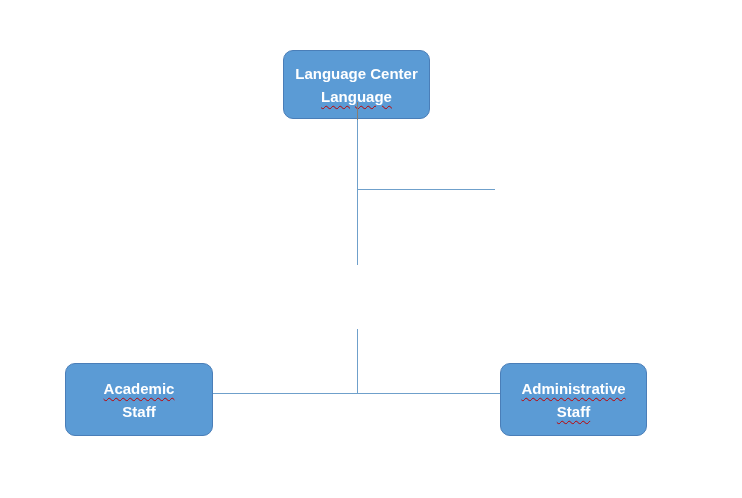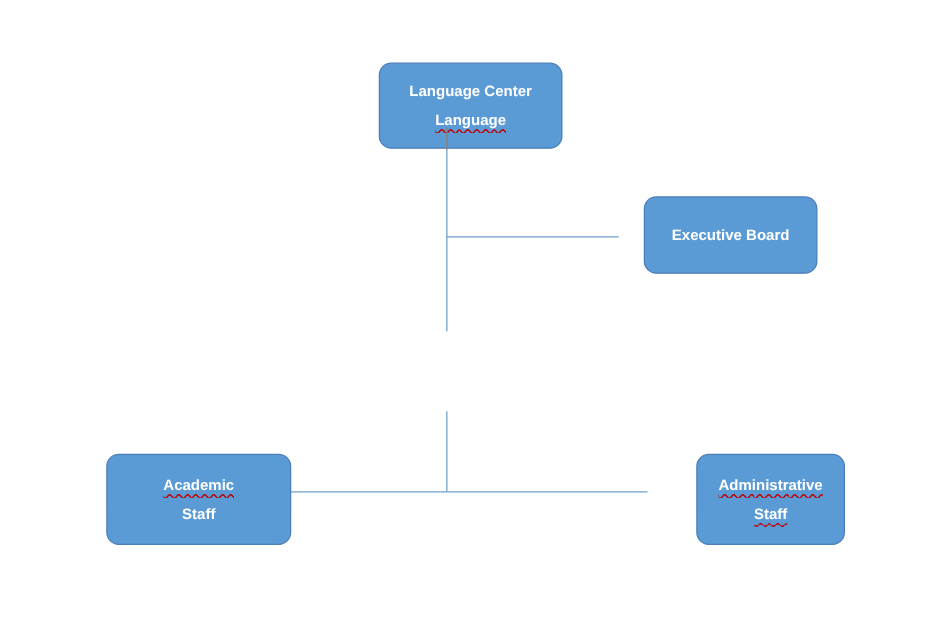--- a/index.html
+++ b/index.html
@@ -19,14 +19,13 @@
     border-radius: 10px;
     color: #FFFFFF;
     font-weight: bold;
-    font-size: 12px;
+    font-size: 15px;
     line-height: 23px;
     display: flex;
     flex-direction: column;
     align-items: center;
     justify-content: center;
     text-align: center;
-    margin-left: 20px;
   }
   .node .line { display: block; }
   .sq {

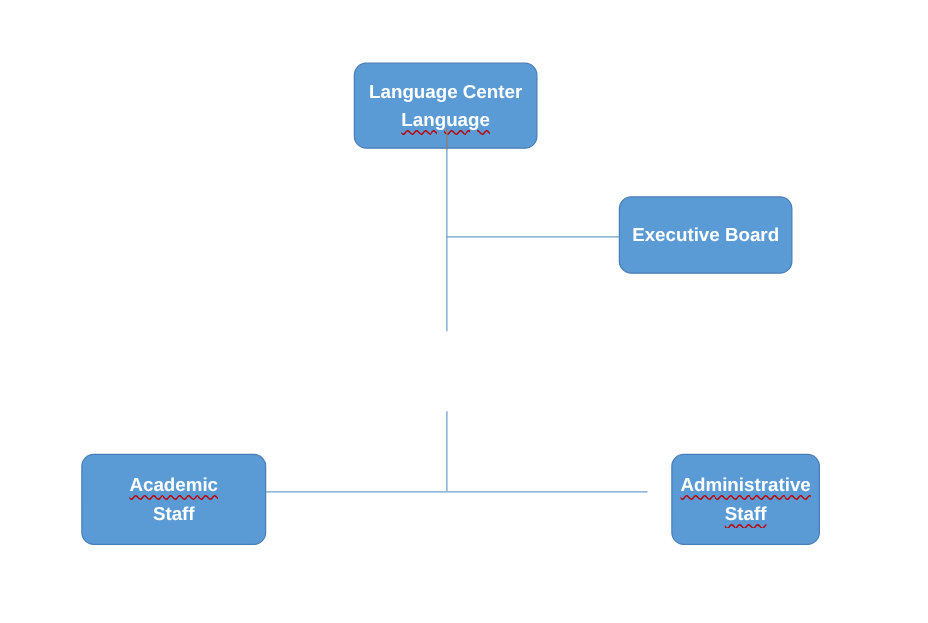--- a/index.html
+++ b/index.html
@@ -65,9 +65,6 @@
     <span class="line sq">Language</span>
   </div>
 
-  <div class="node" id="node-executive">
-    <span class="line">Executive Board</span>
-  </div>
 
 
   <div class="node" id="node-academic">

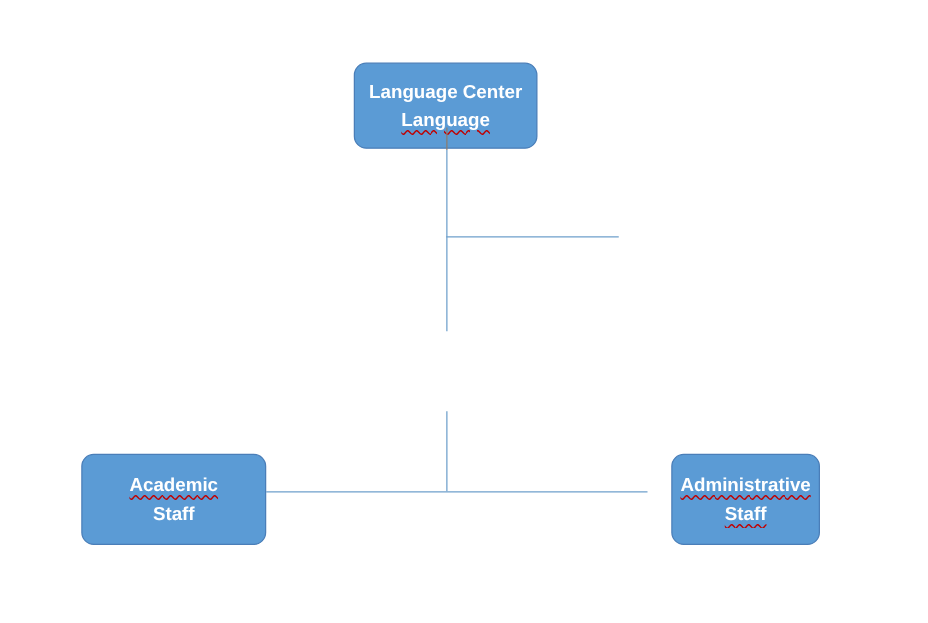--- a/index.html
+++ b/index.html
@@ -42,7 +42,7 @@
   #node-executive     { left: 495px; top: 157px; width: 139px; height: 62px; }
   #node-assistant     { left: 283px; top: 265px; width: 148px; height: 64px; }
   #node-academic      { left: 65px;  top: 363px; width: 148px; height: 73px; }
-  #node-administrative{ left: 537px; top: 363px; width: 119px; height: 73px; }
+  #node-administrative{ left: 500px; top: 363px; width: 147px; height: 73px; }
 
   #conn-director-assistant { left: 357px; top: 120px; height: 145px; }
   #conn-branch-executive   { left: 357px; top: 189px; width: 138px; }

